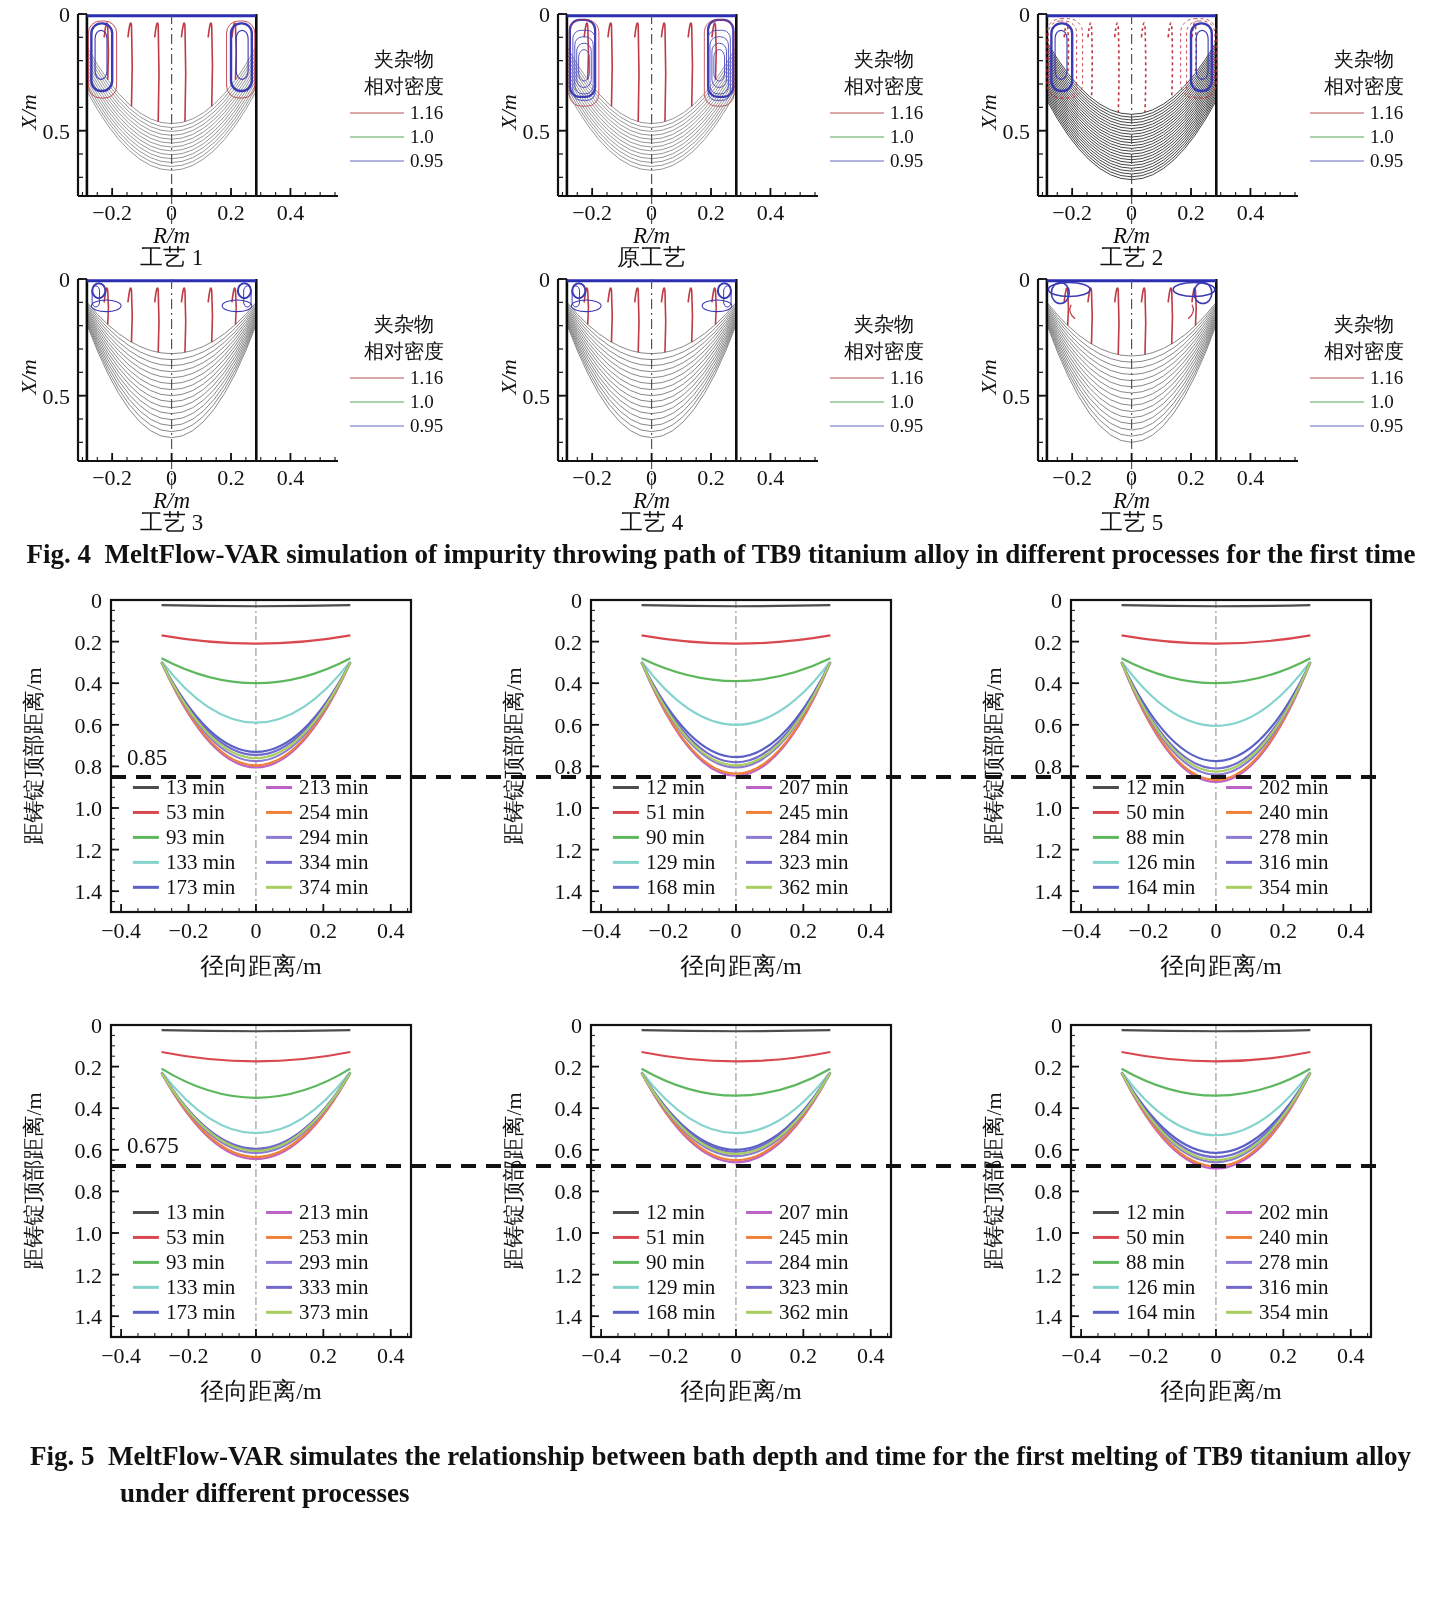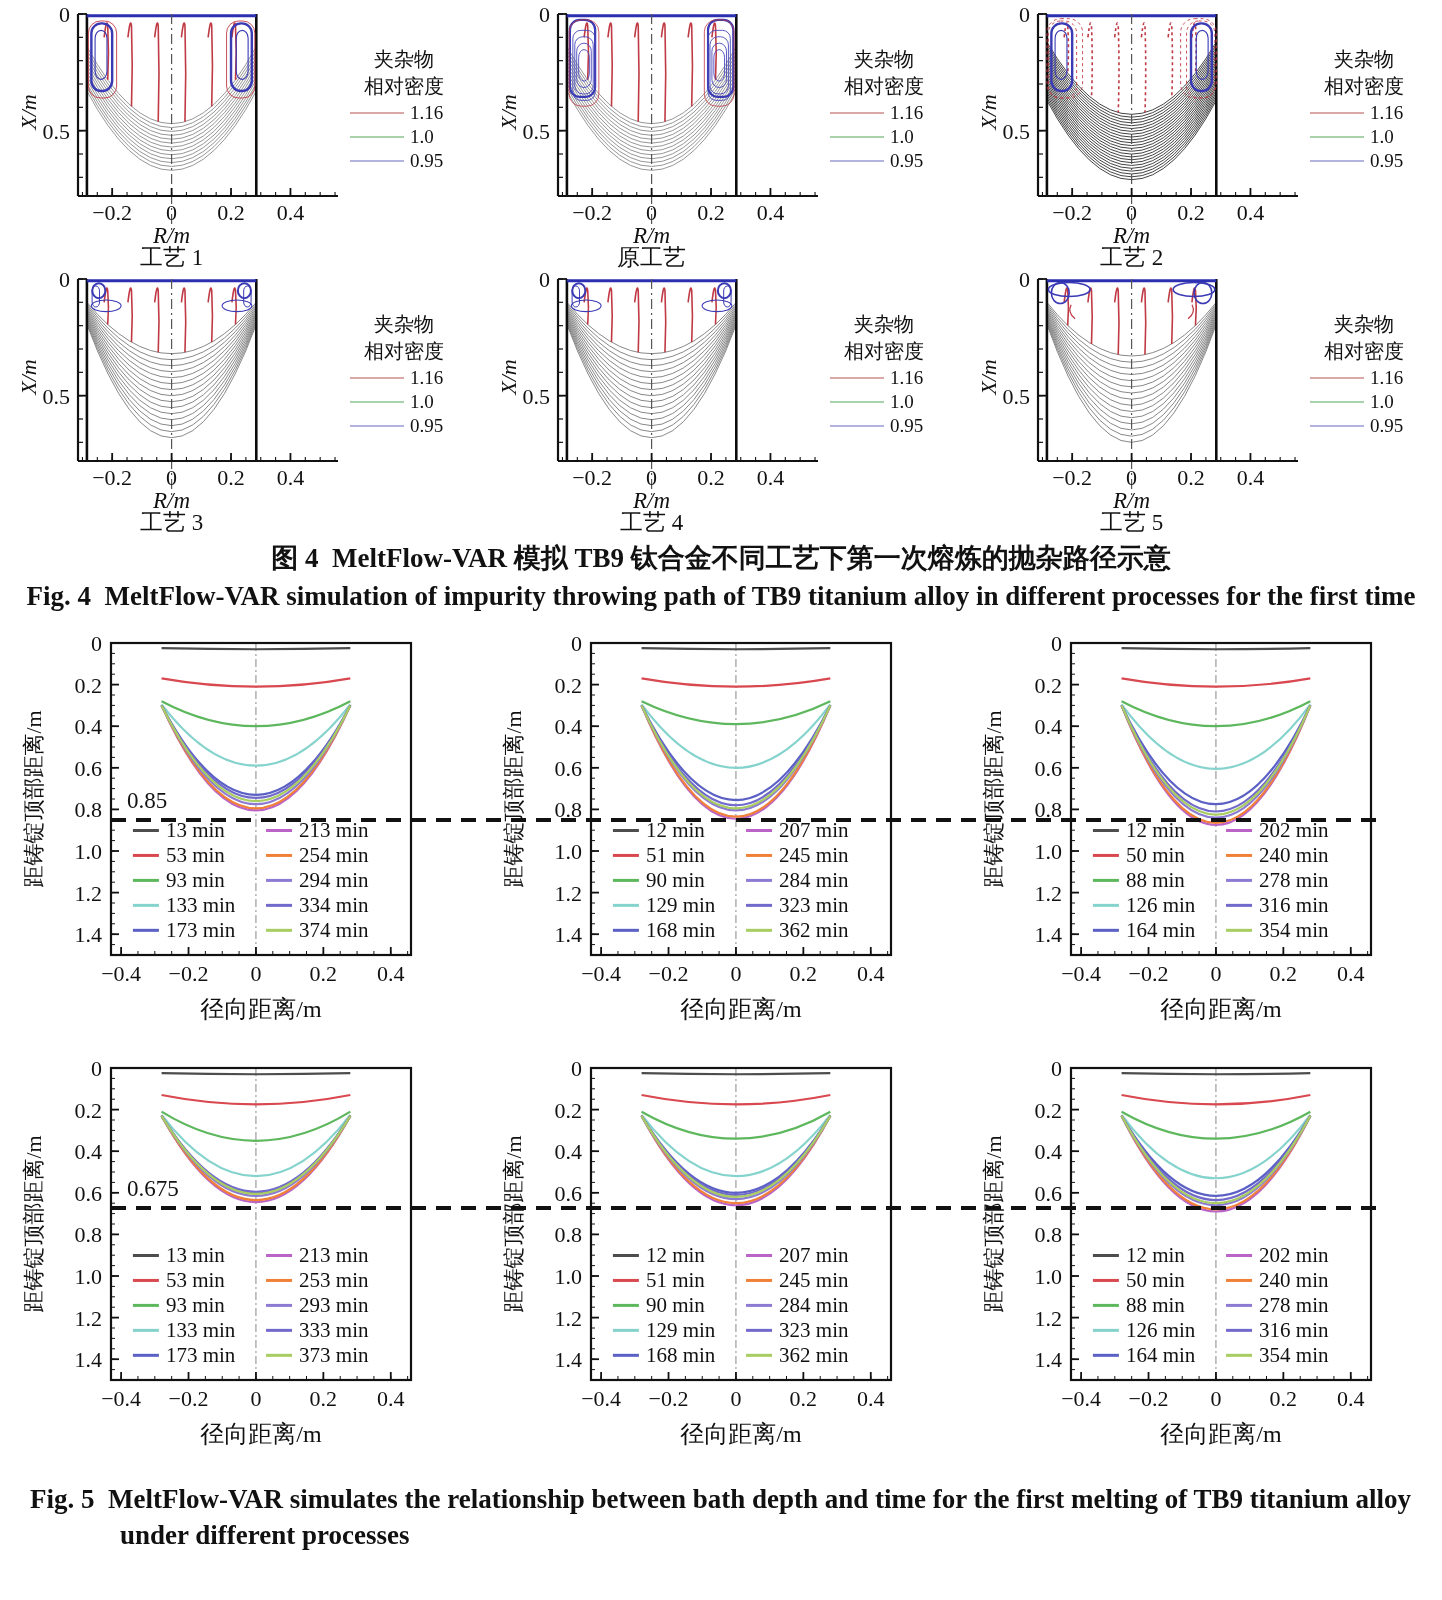--- a/index.html
+++ b/index.html
@@ -550,7 +550,6 @@
           <text x="404" y="163" font-size="19" text-anchor="start" fill="#111" font-family="&quot;Liberation Serif&quot;,&quot;DejaVu Serif&quot;,serif">0.95</text>
         </svg>
       </div>
-    <p class="cap cap-center">图 4  MeltFlow-VAR 模拟 TB9 钛合金不同工艺下第一次熔炼的抛杂路径示意</p>
     <p class="cap cap-en4">Fig. 4  MeltFlow-VAR simulation of impurity throwing path of TB9 titanium alloy in different processes for the first time</p>
   </section>
 

